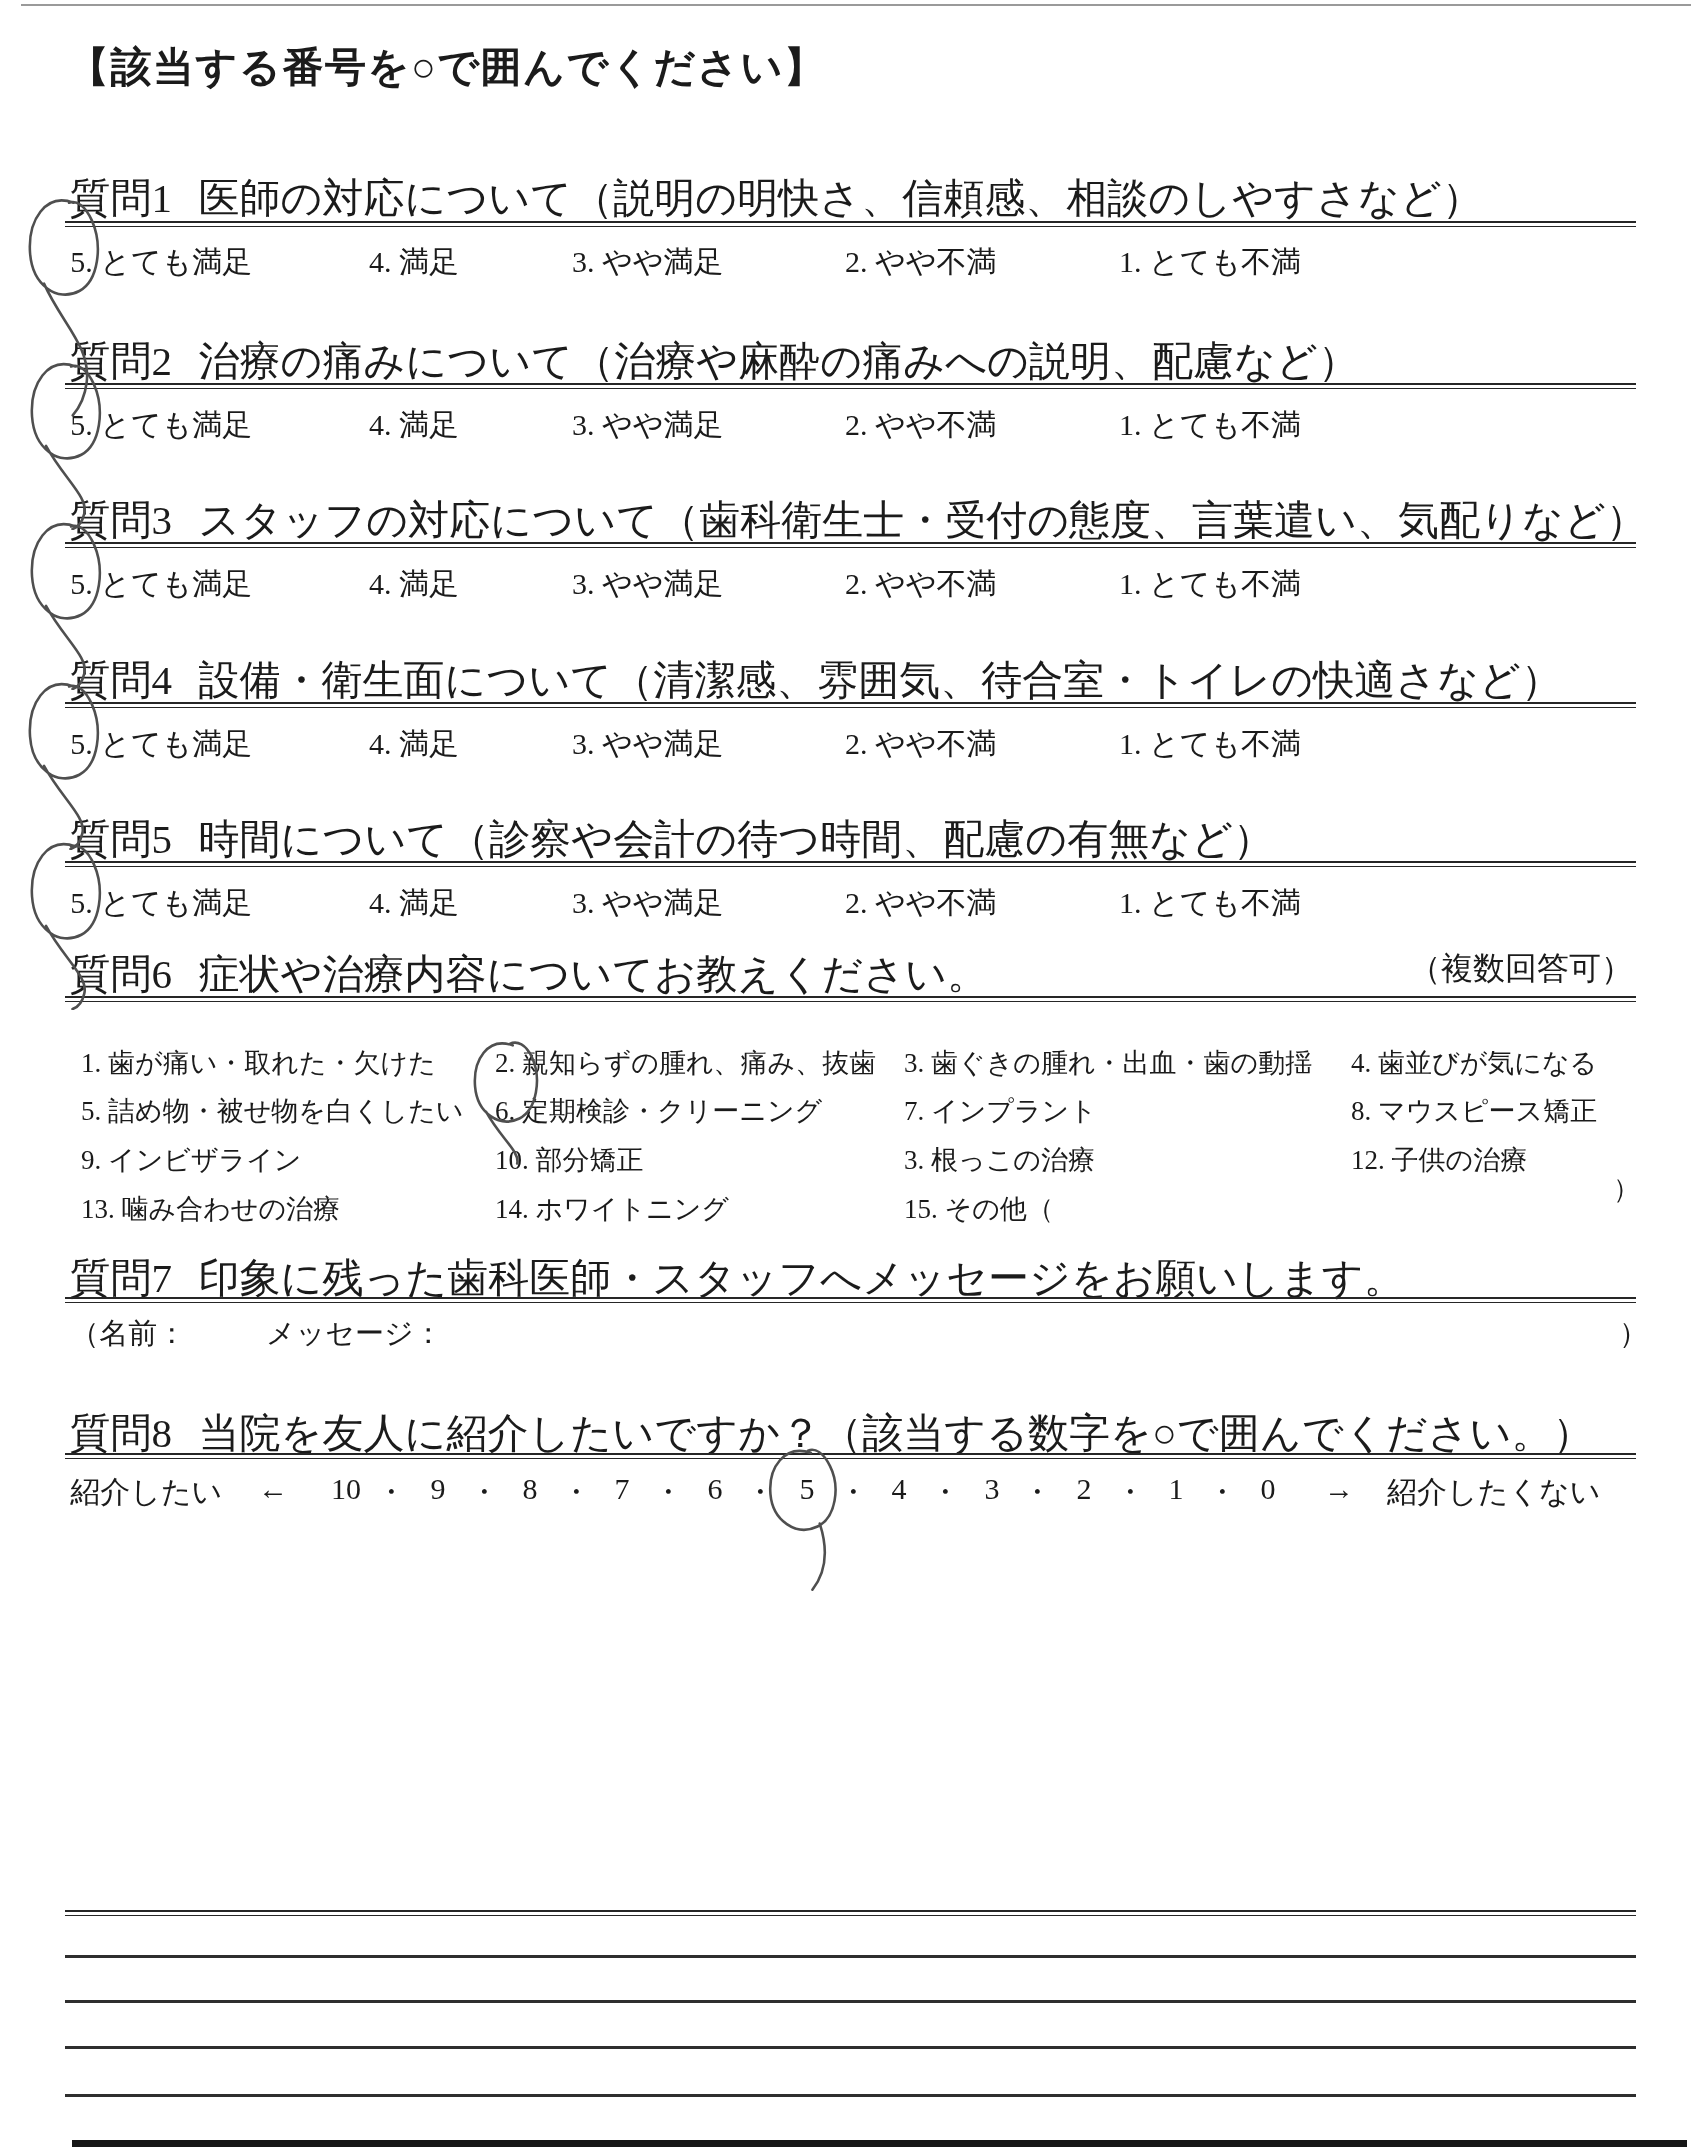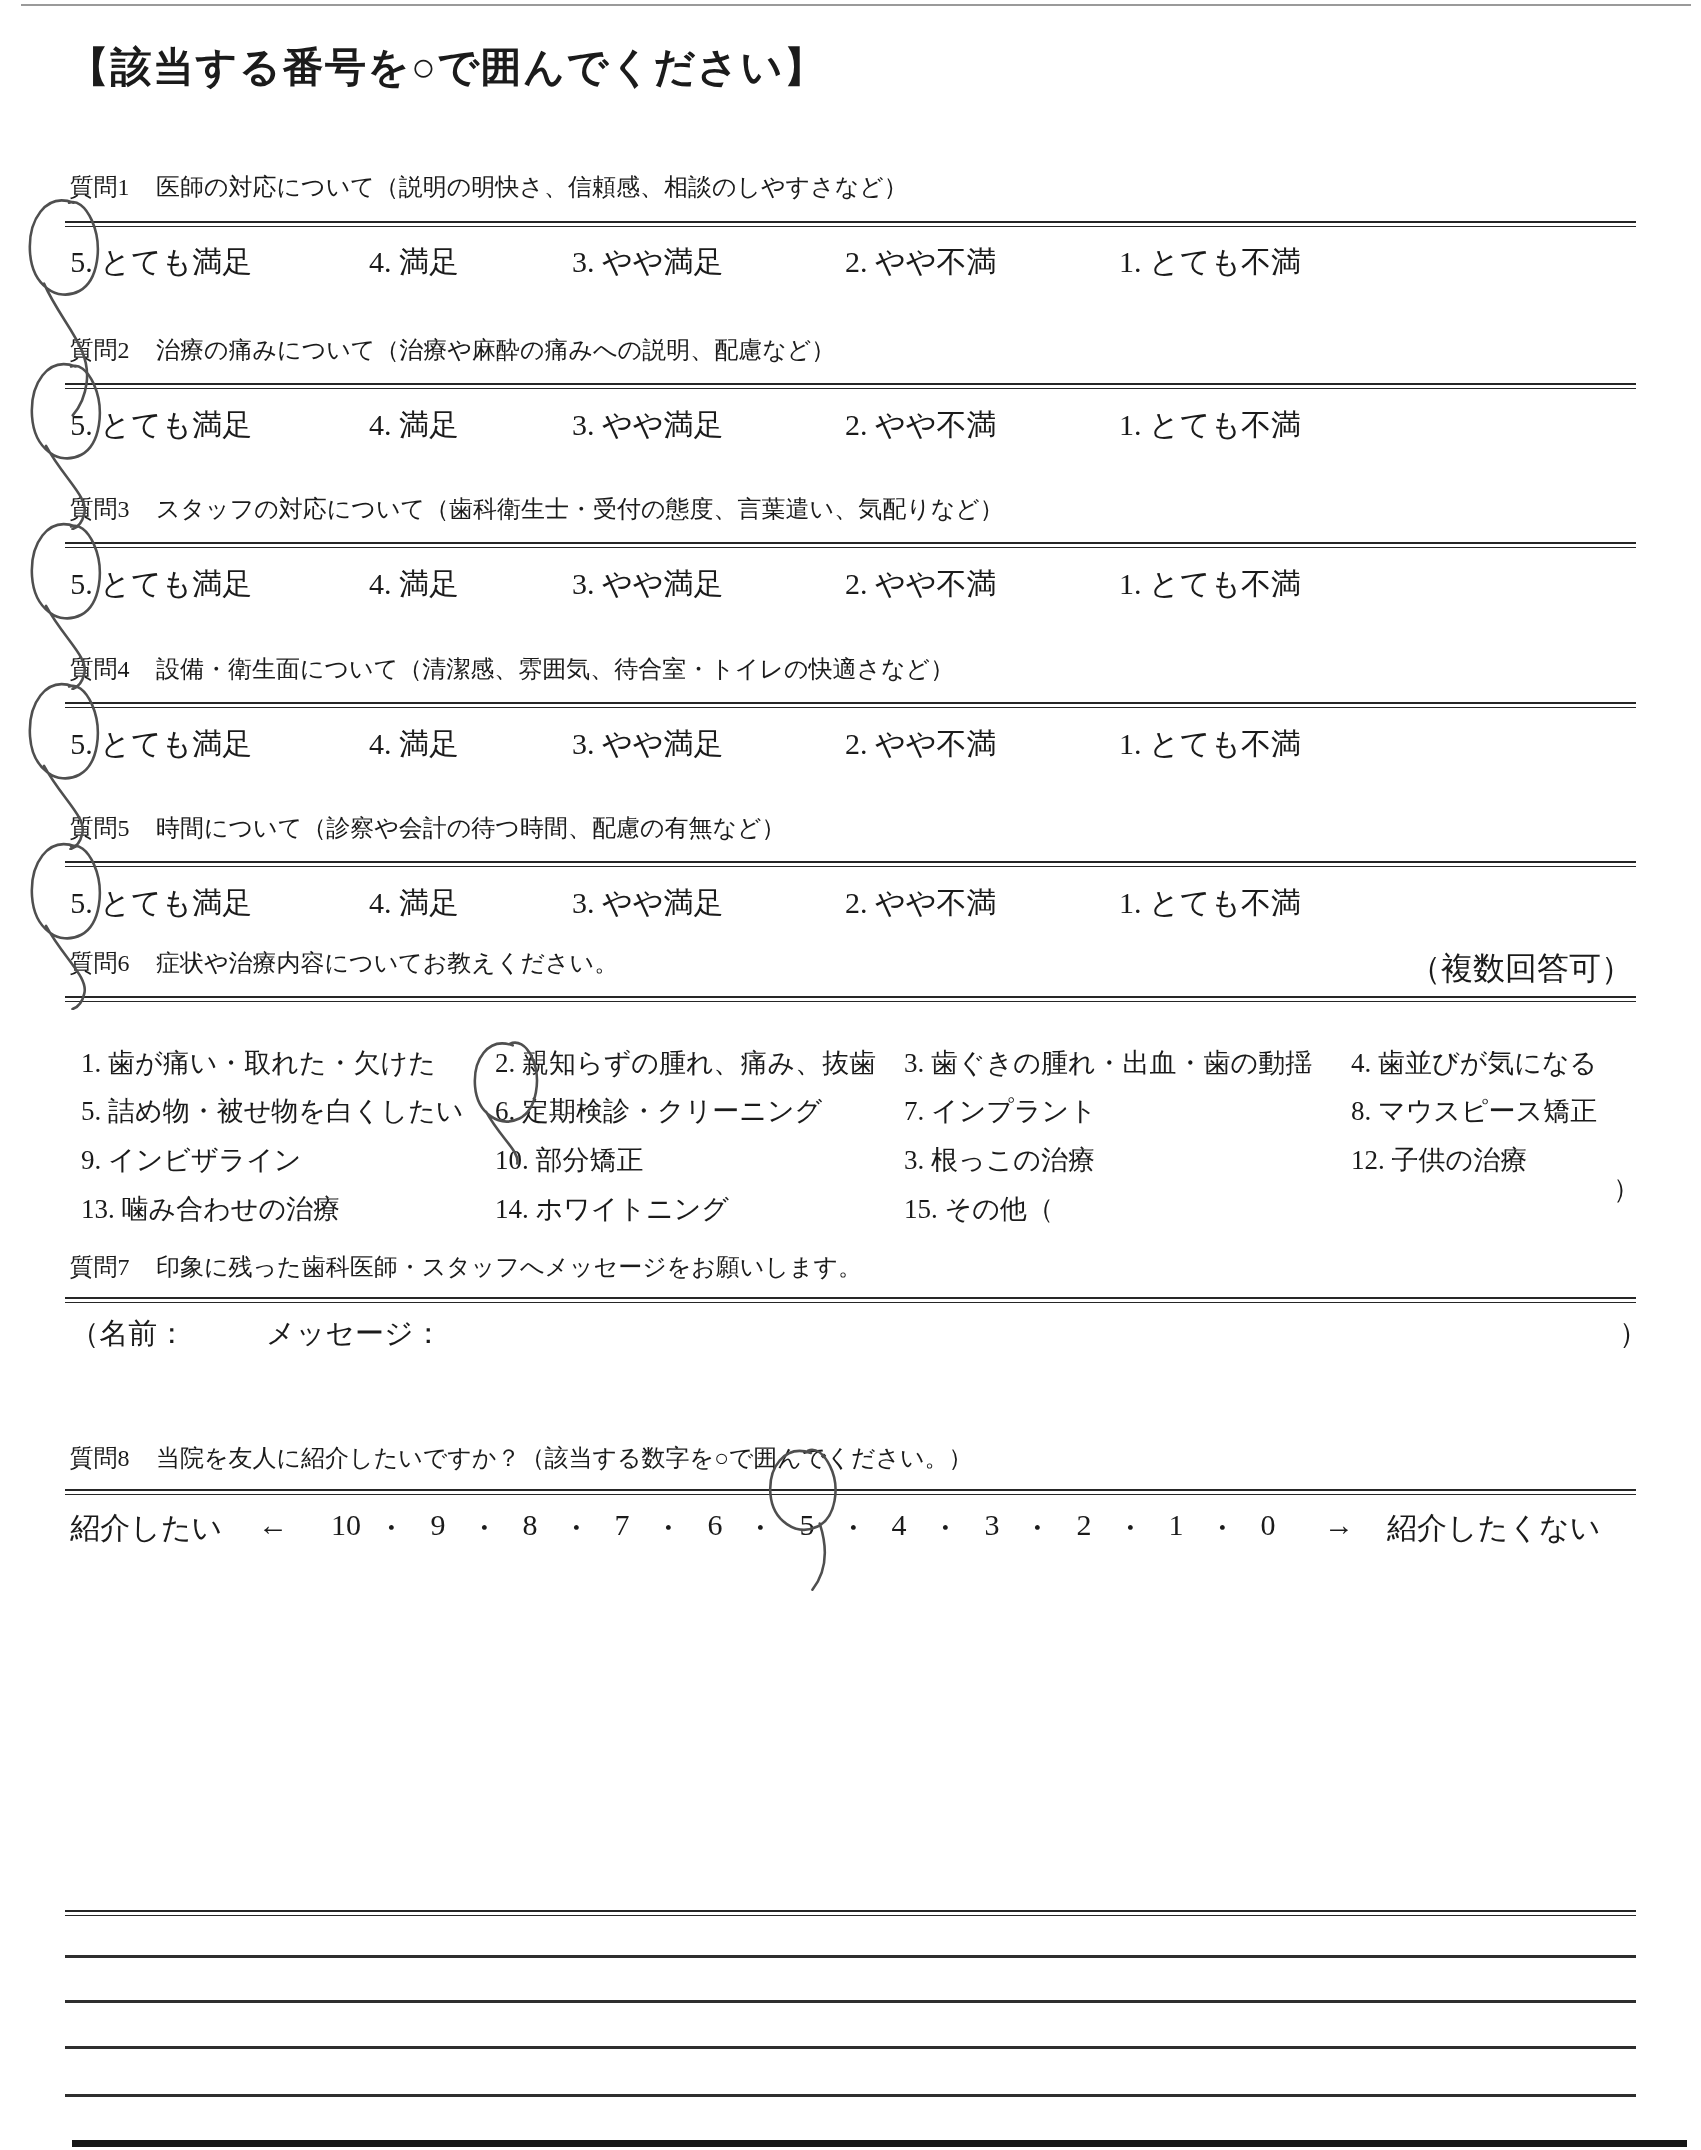--- a/index.html
+++ b/index.html
@@ -9,7 +9,7 @@
   .bottomline{position:absolute;top:2140px;left:72px;width:1615px;height:6.6px;background:#161616;}
   .title{position:absolute;top:40px;left:68px;font-size:41px;font-weight:600;letter-spacing:1.5px;white-space:nowrap;}
   .qblock{position:absolute;left:65px;width:1571px;}
-  .qhead{position:absolute;top:0;left:4.4px;font-size:24px;white-space:nowrap;}
+  .qhead{position:absolute;top:0;left:4.4px;font-size:41px;white-space:nowrap;}
   .qlabel{margin-right:26.6px;}
   .qrule{position:absolute;left:0;width:1571px;height:5.9px;box-sizing:border-box;
          border-top:2.2px solid #262626;border-bottom:1.5px solid #262626;}

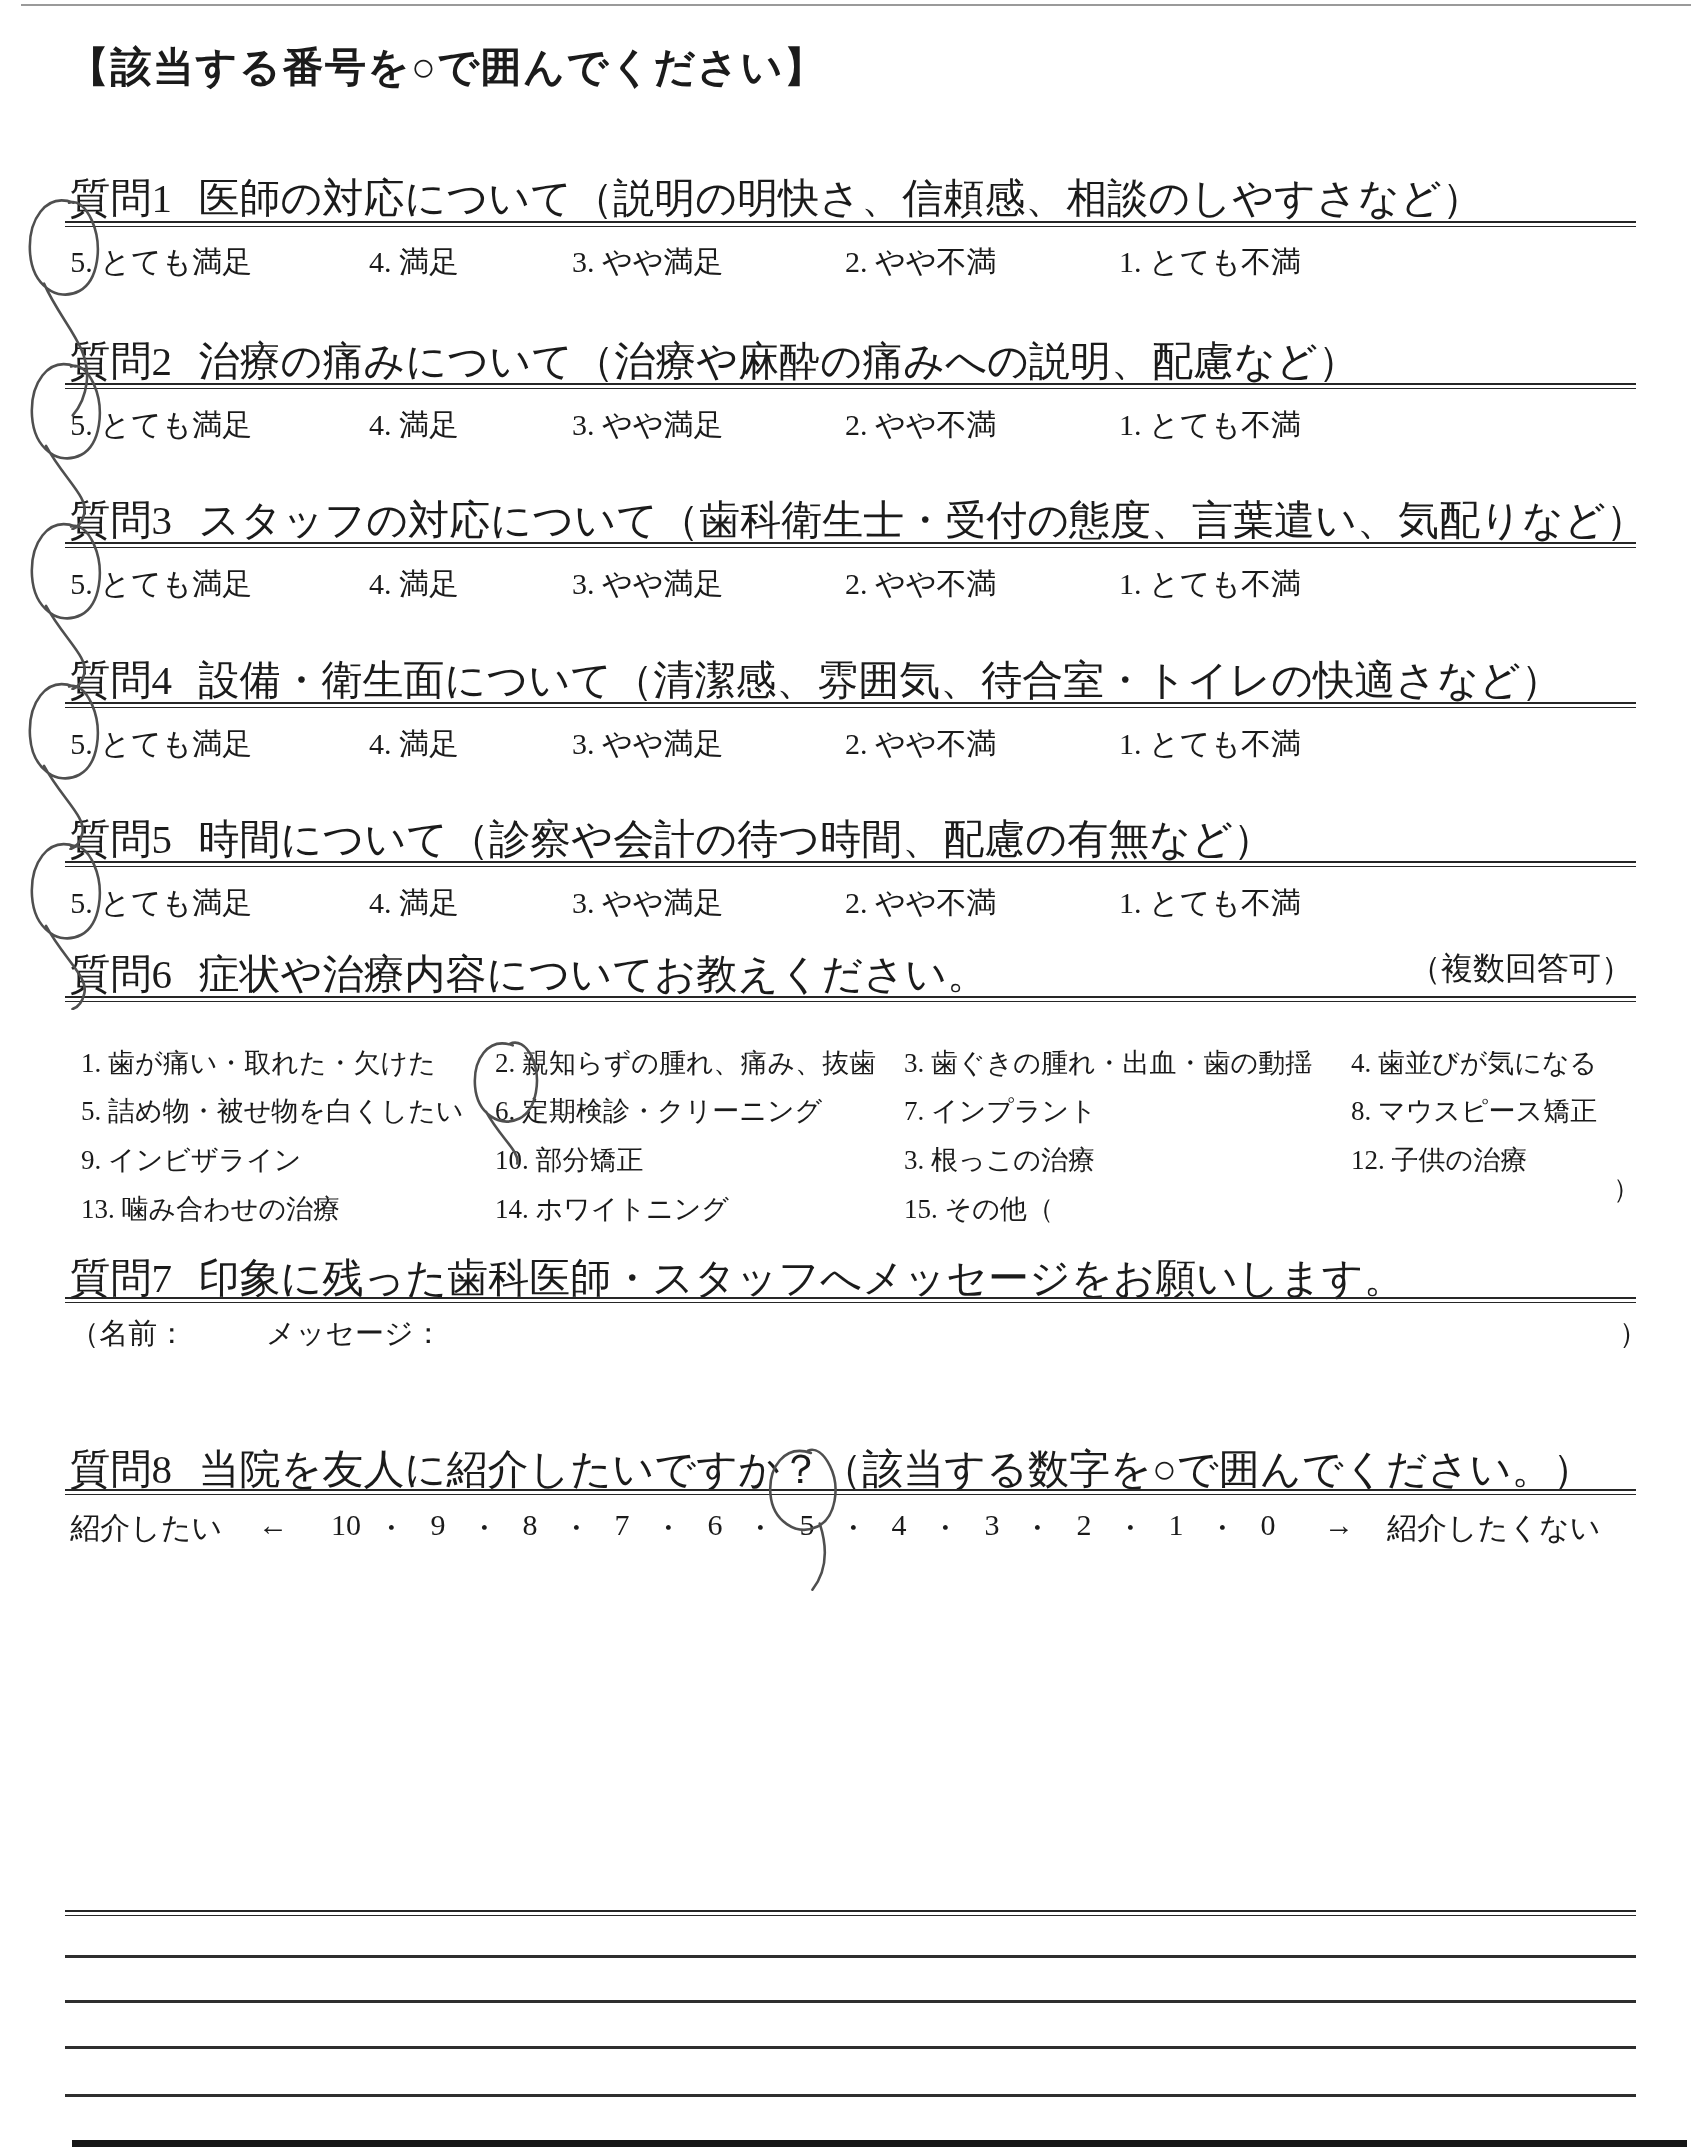--- a/index.html
+++ b/index.html
@@ -143,7 +143,7 @@
     <span class="q7-item q7-close">）</span>
   </section>
 
-  <section class="qblock" style="top:1406px;height:122px;margin-top:36px;">
+  <section class="qblock" style="top:1406px;height:122px;">
     <div class="qhead">
       <span class="qlabel">質問8</span><span>当院を友人に紹介したいですか？（該当する数字を○で囲んでください。）</span>
     </div>

